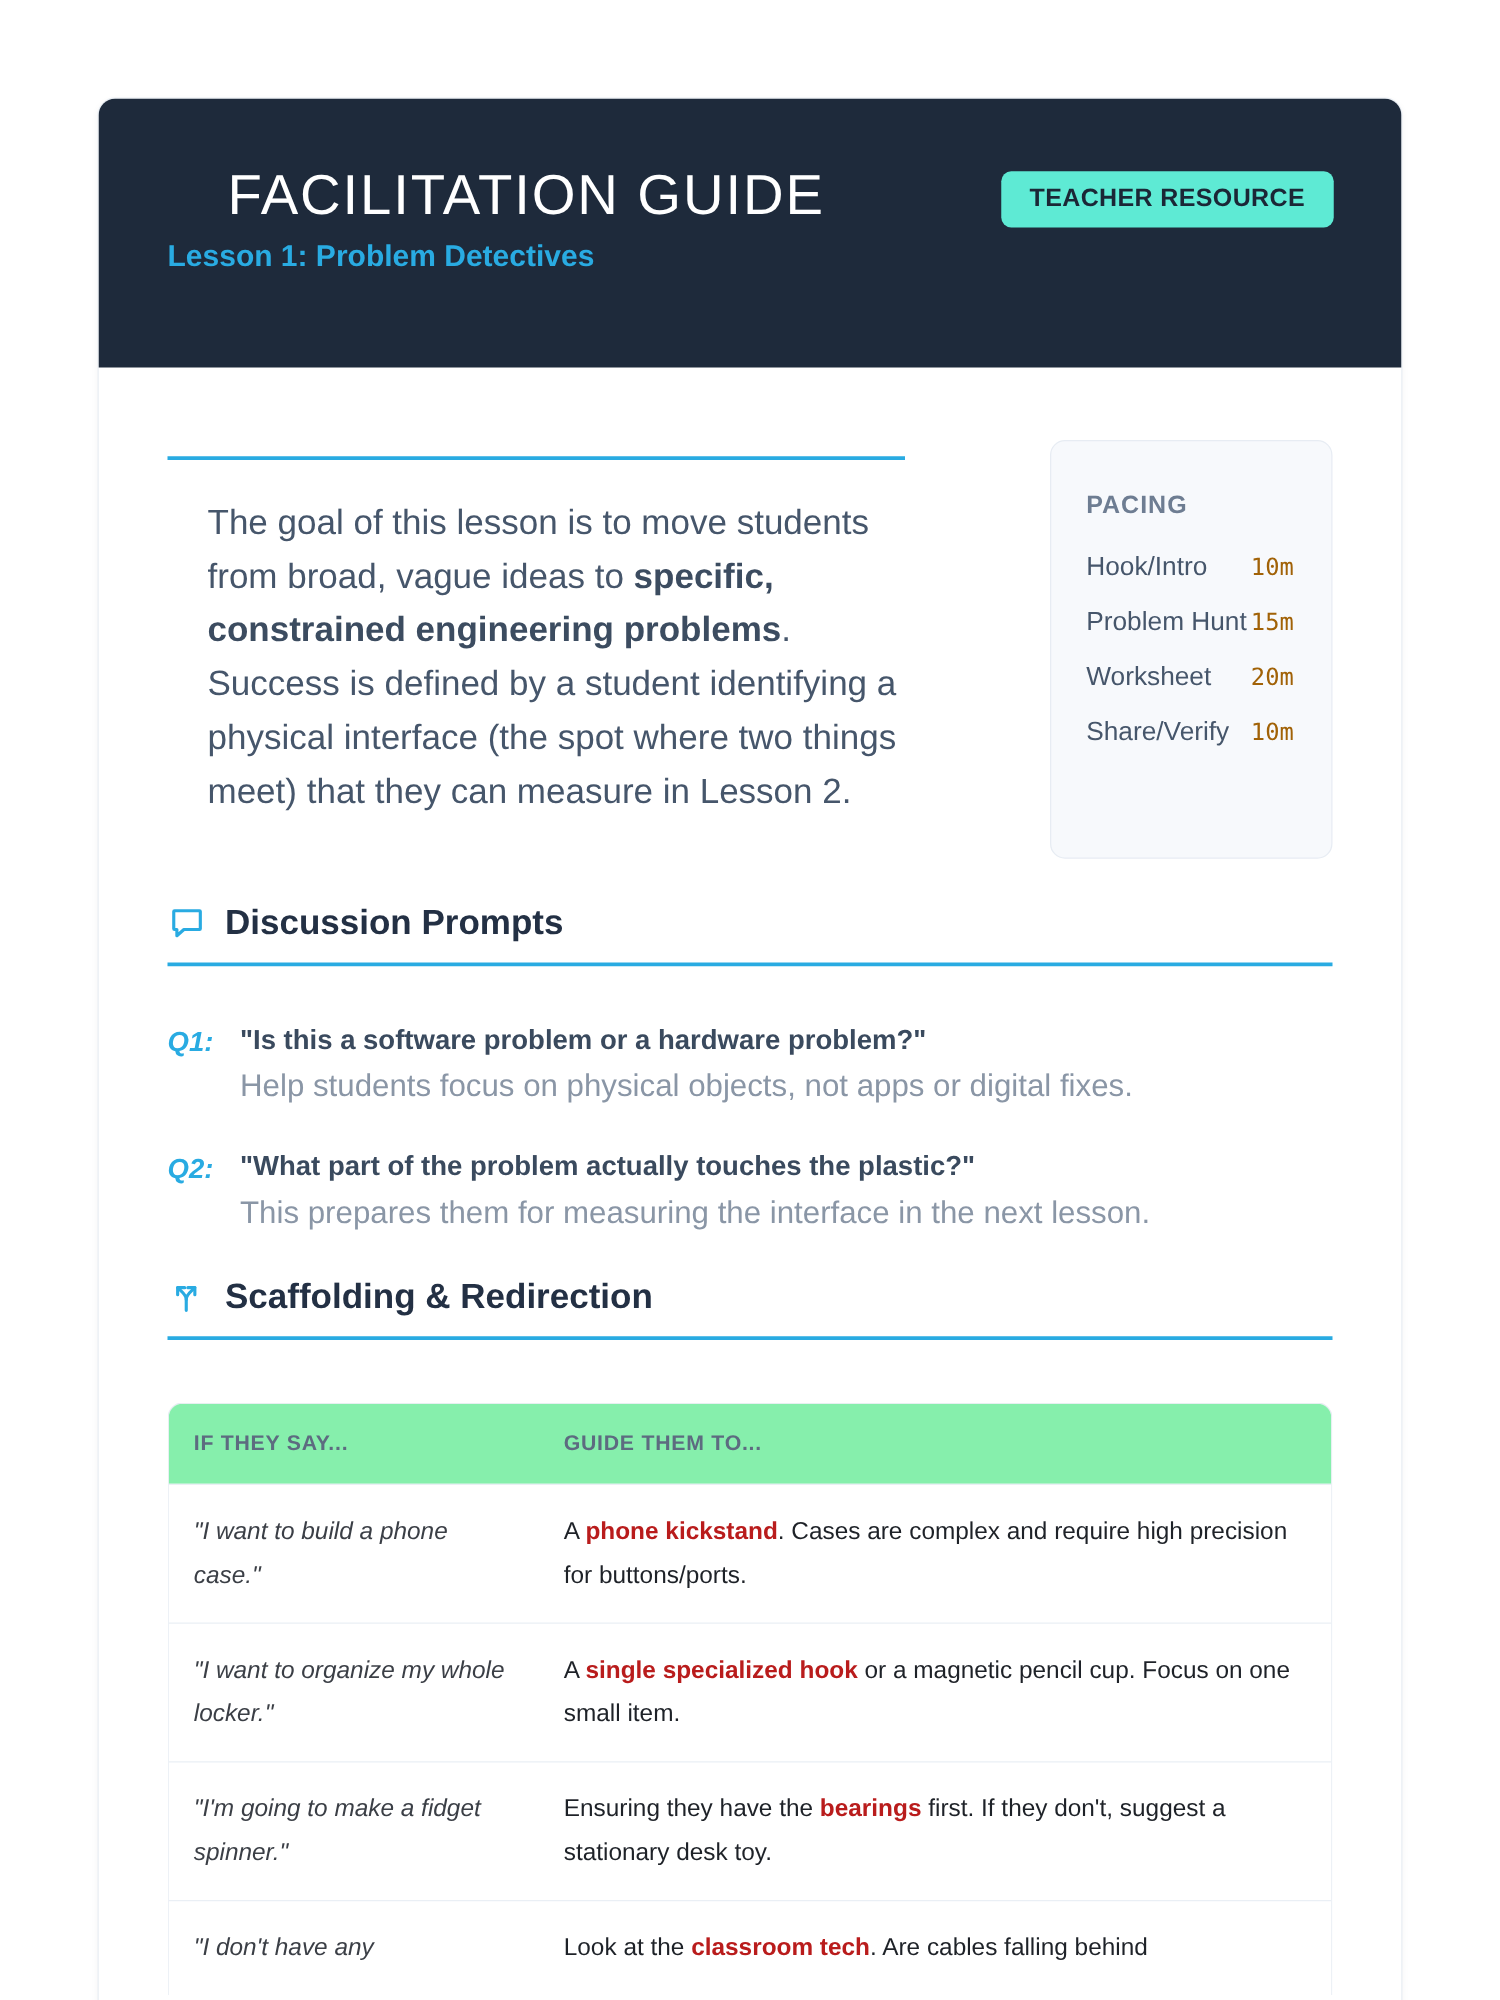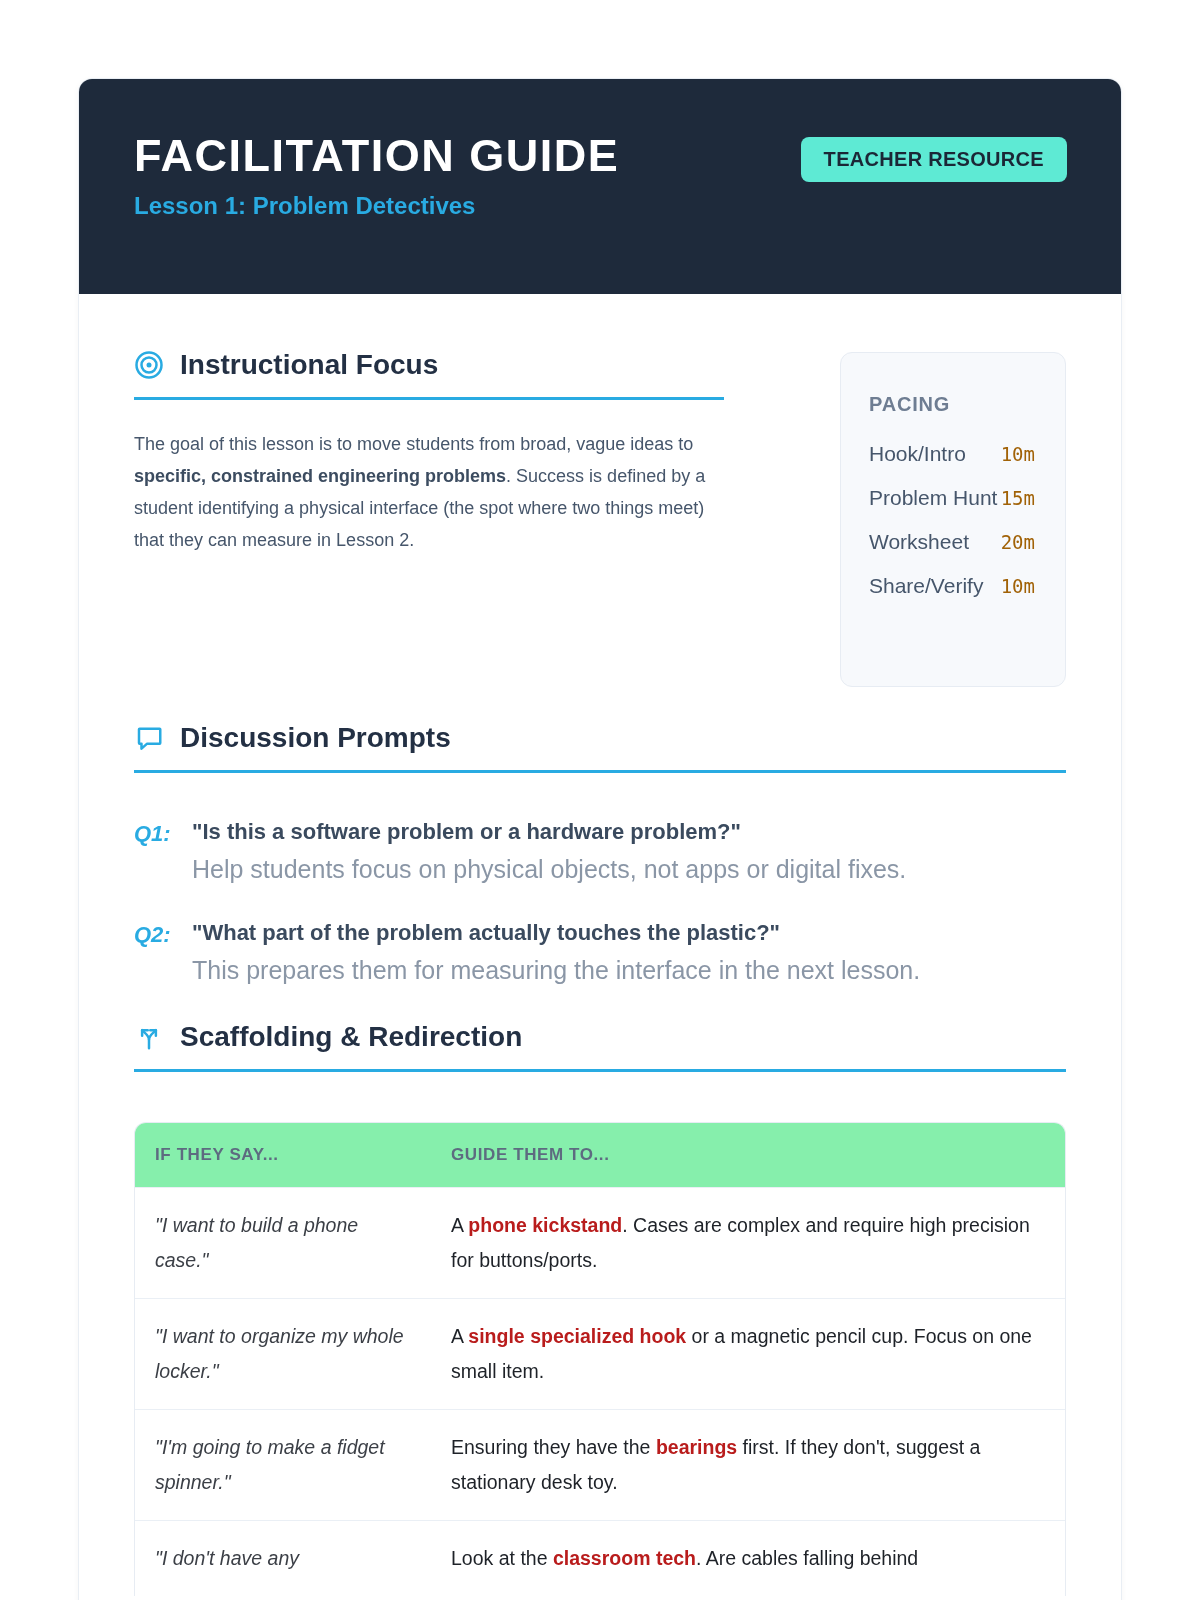--- a/index.html
+++ b/index.html
@@ -33,9 +33,10 @@
   .hdr-title {
     color: #ffffff;
     font-size: 45px;
-    font-weight: 700;
+    font-weight: 400;
     letter-spacing: 1.5px;
     line-height: 1.0;
+    margin-left: 48px;
   }
   .hdr-subtitle {
     margin-top: 14px;

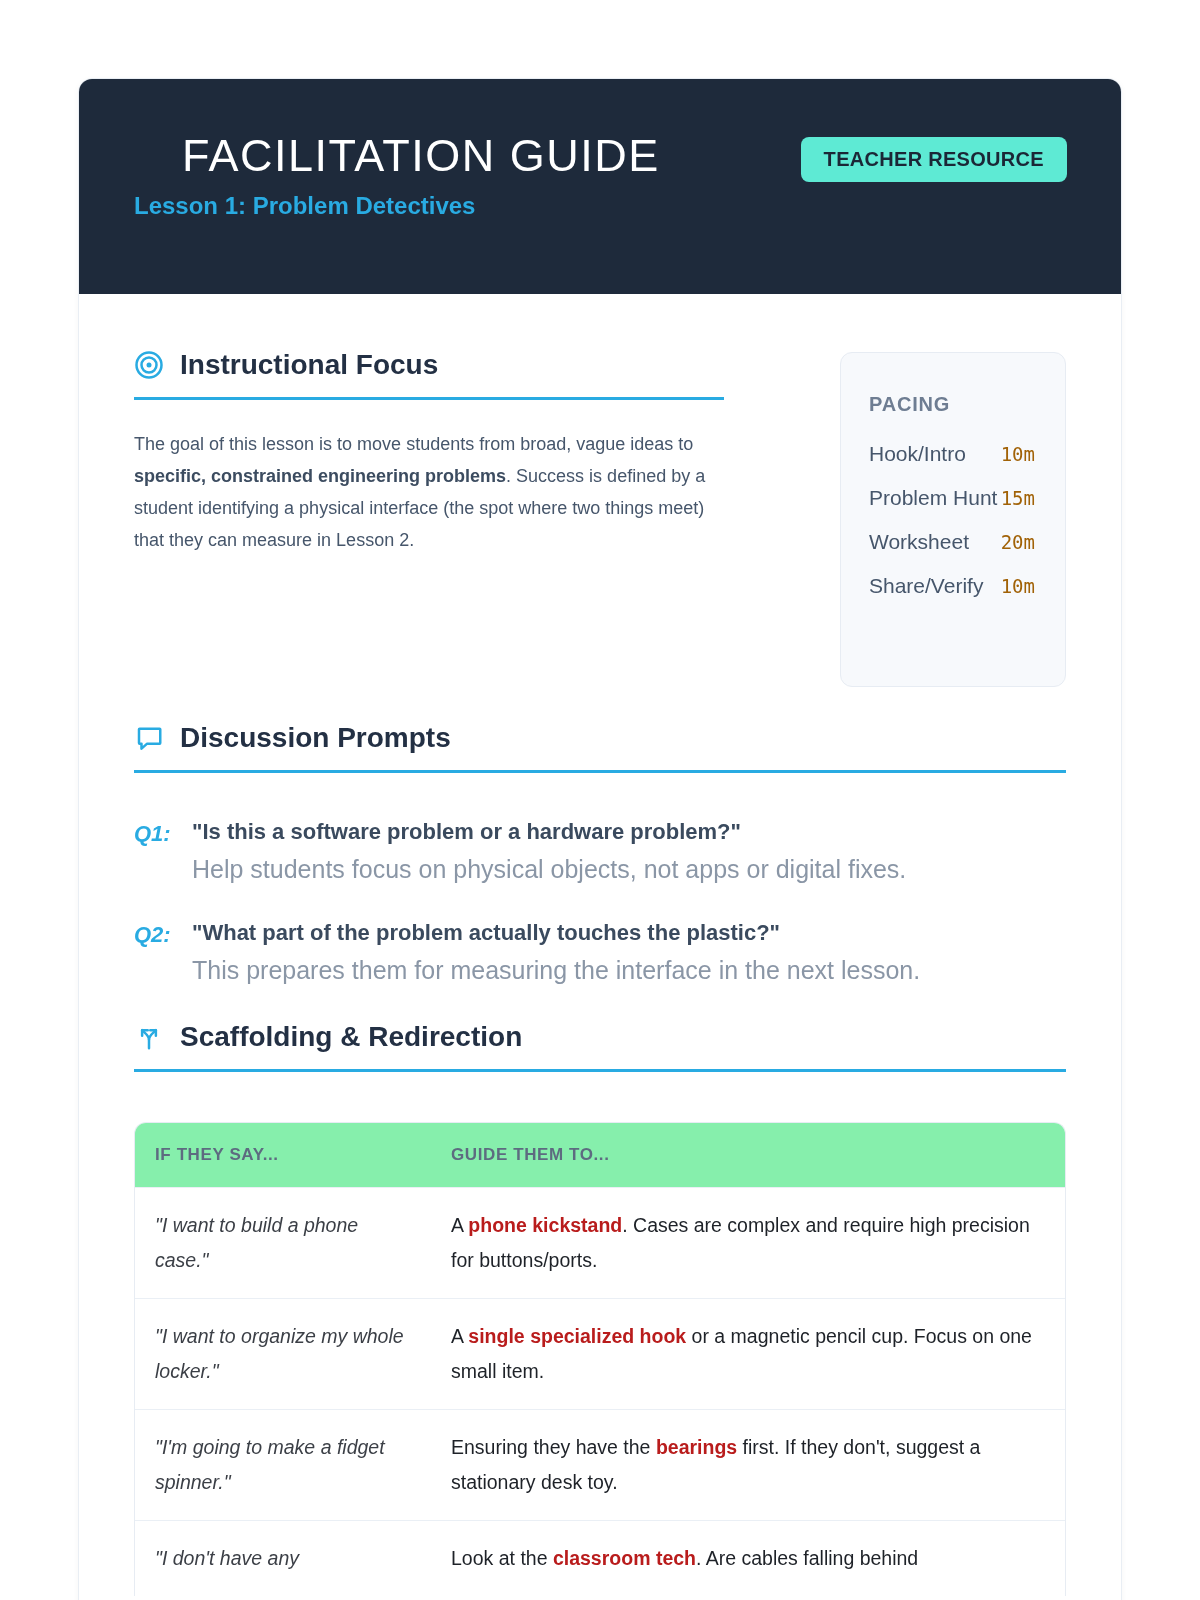--- a/index.html
+++ b/index.html
@@ -195,16 +195,6 @@
     <section>
       <div class="focus-row">
         <div class="focus-left">
-          <div class="section-head">
-            <span class="icon">
-              <svg viewBox="0 0 24 24" fill="none" stroke="#29abe2" stroke-width="2">
-                <circle cx="12" cy="12" r="10"></circle>
-                <circle cx="12" cy="12" r="6"></circle>
-                <circle cx="12" cy="12" r="2" fill="#29abe2" stroke="none"></circle>
-              </svg>
-            </span>
-            <h2>Instructional Focus</h2>
-          </div>
           <div class="rule"></div>
           <p class="focus-body"><span>The goal of this lesson is to move students from broad, vague ideas to </span><strong>specific, constrained engineering problems</strong><span>. Success is defined by a student identifying a physical interface (the spot where two things meet) that they can measure in Lesson 2.</span></p>
         </div>

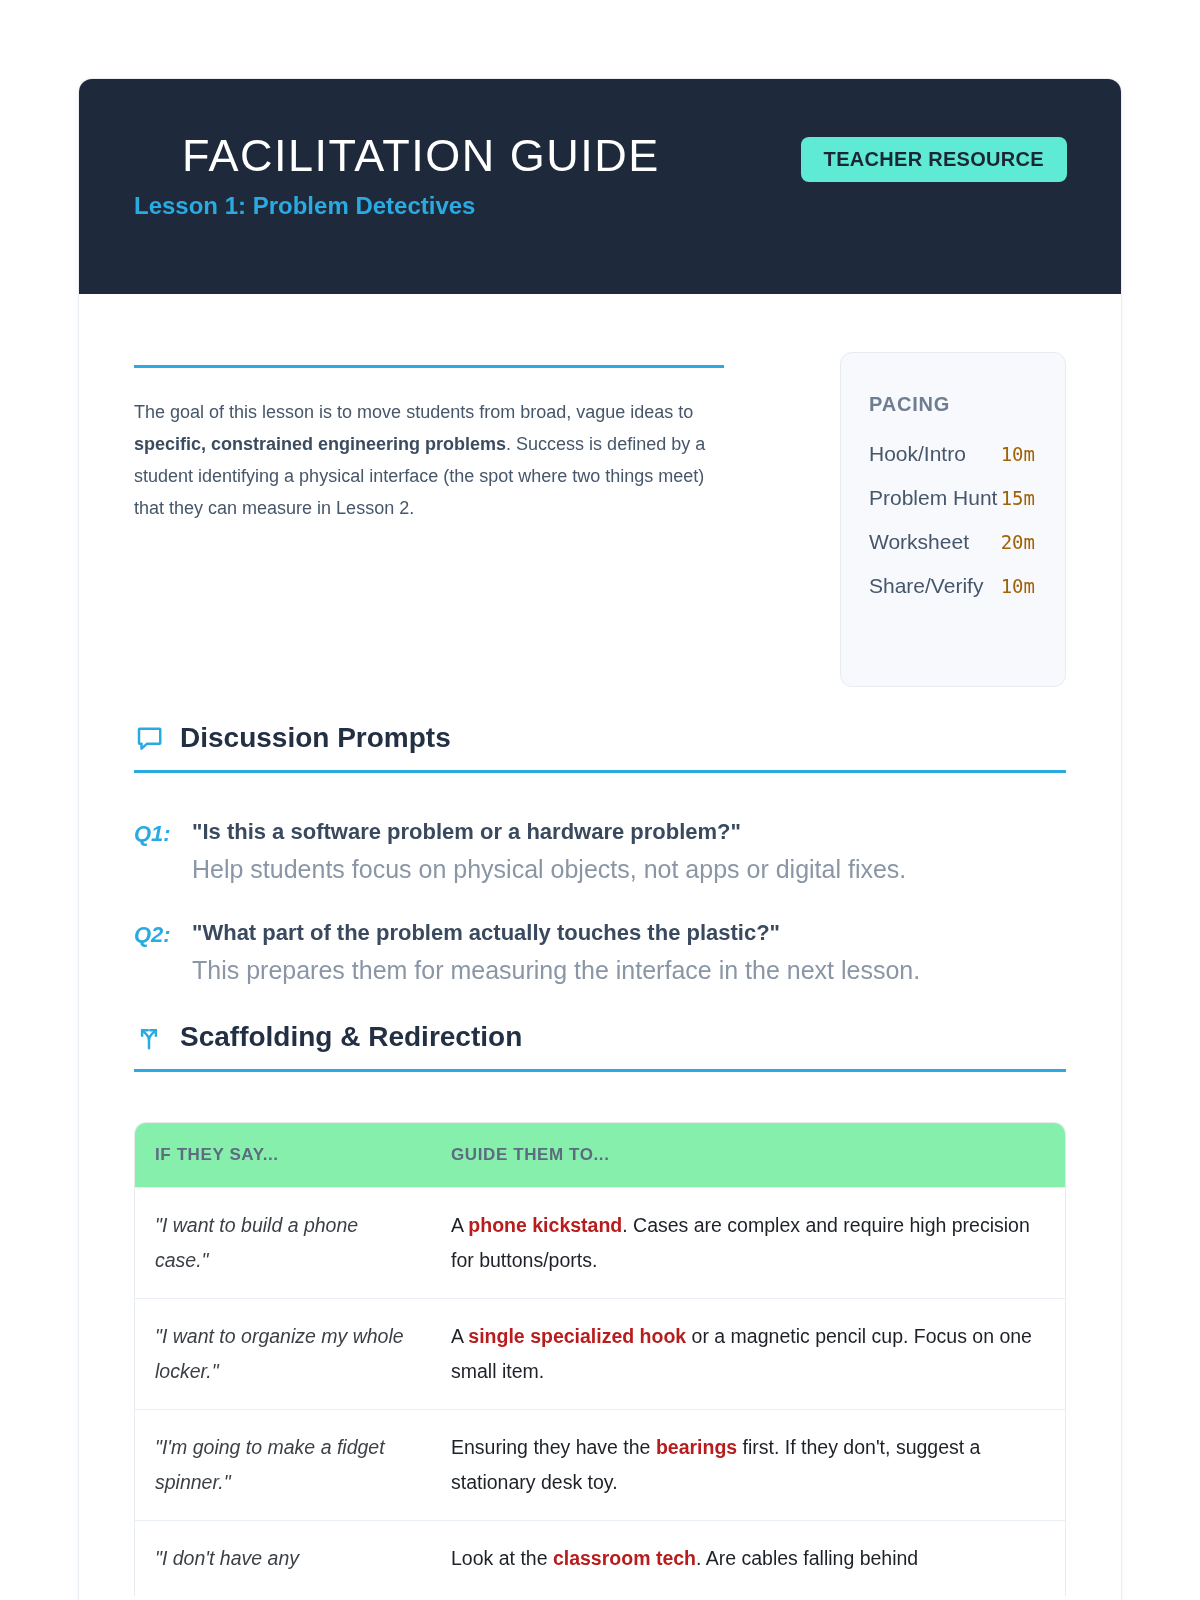--- a/index.html
+++ b/index.html
@@ -78,9 +78,10 @@
   .focus-left { width: 590px; }
   .focus-body {
     margin-top: 28px;
-    font-size: 18px;
-    line-height: 32px;
+    font-size: 28px;
+    line-height: 43px;
     color: #46566b;
+    margin-left: 32px;
   }
   .focus-body strong { color: #3c4c60; font-weight: 700; }
   .pacing {

